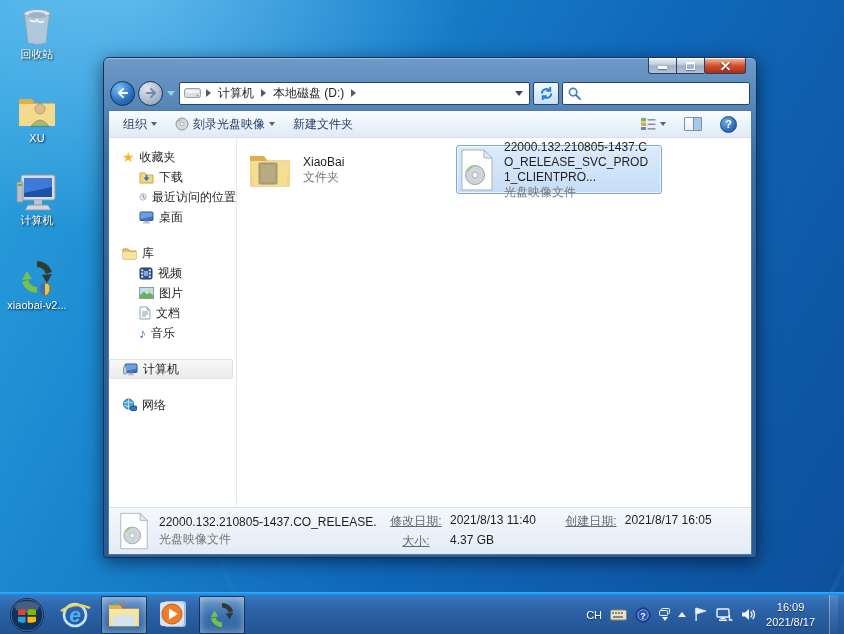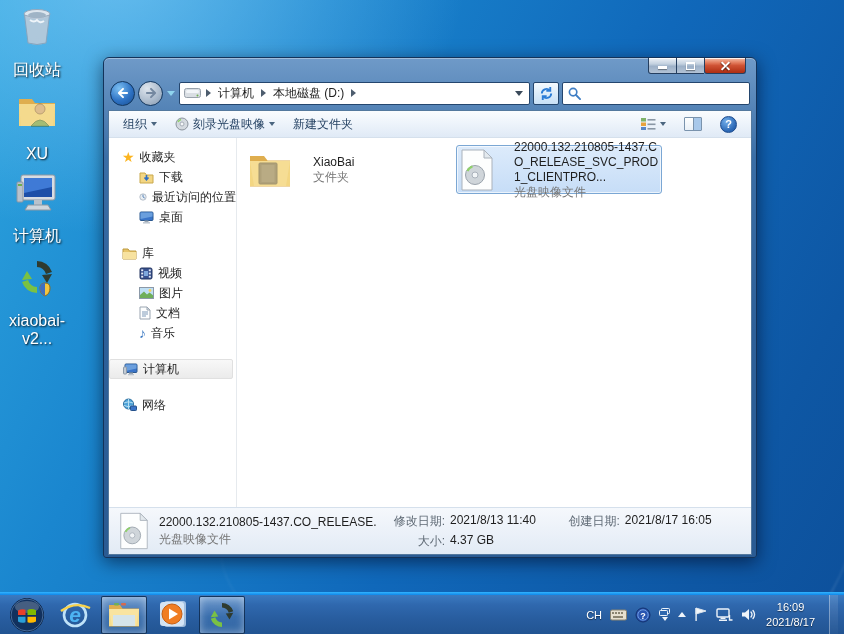--- a/index.html
+++ b/index.html
@@ -19,7 +19,7 @@
   
   .desktop-icon { position:absolute; left:4px; width:66px; text-align:center; cursor:default; }
   .desktop-icon .art { height:42px; display:flex; align-items:flex-end; justify-content:center; }
-  .desktop-icon .dlabel { margin-top:15px; font-size:16px; color:#fff; text-shadow:1px 1px 2px rgba(0,0,0,.85); line-height:1.15; }
+  .desktop-icon .dlabel { margin-top:2px; font-size:11px; color:#fff; text-shadow:1px 1px 2px rgba(0,0,0,.85); line-height:1.15; }
 
   
   .window { position:absolute; left:103px; top:57px; width:654px; height:501px;

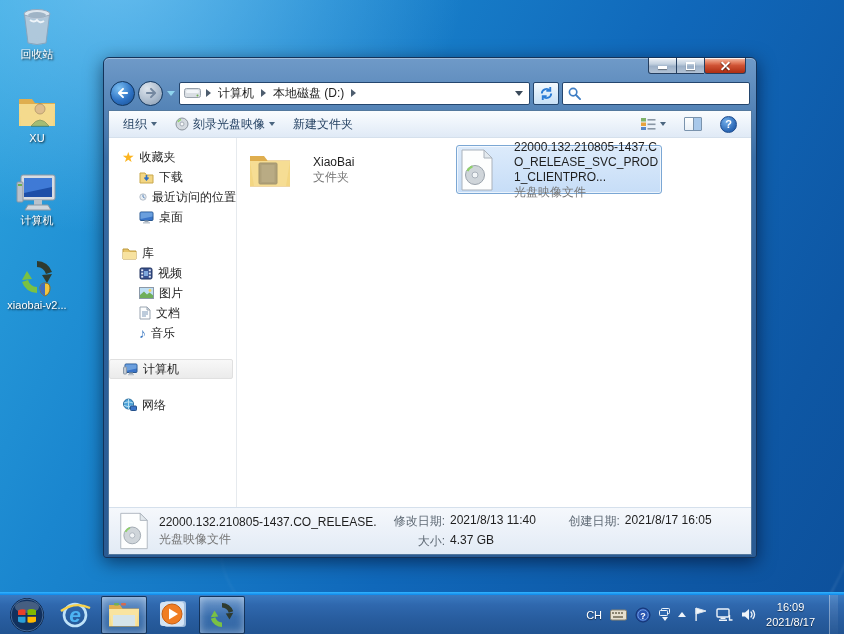--- a/index.html
+++ b/index.html
@@ -85,7 +85,7 @@
   .glyph-note { color:#3a78c2; font-size:14px; line-height:1; }
 
   .main { flex:1; padding:7px 6px; display:flex; align-items:flex-start; gap:7px; background:#fff; min-width:0; }
-  .tile { width:206px; height:49px; display:flex; align-items:center; gap:20px; padding:3px; border:1px solid transparent; border-radius:3px; }
+  .tile { width:206px; height:49px; display:flex; align-items:center; gap:10px; padding:3px; border:1px solid transparent; border-radius:3px; }
   .tile .ticon { flex:0 0 auto; }
   .tile .tname { font-size:12px; color:#1e1e1e; line-height:1.25; word-break:break-all; }
   .tile .ttype { font-size:12px; color:#767676; line-height:1.25; }

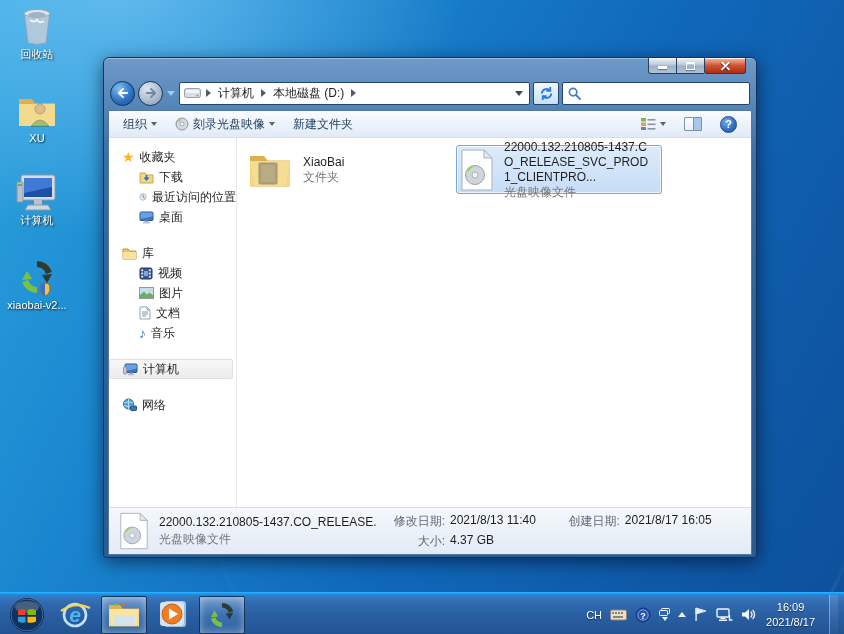--- a/index.html
+++ b/index.html
@@ -99,7 +99,7 @@
   .dp-name .t { color:#767676; margin-top:2px; }
   .dp-meta { display:flex; gap:26px; }
   .dp-col { display:grid; grid-template-columns:auto auto; column-gap:5px; row-gap:3px; align-content:start; }
-  .dp-label { color:#5f6a75; text-align:right; min-width:58px; }
+  .dp-label { color:#5f6a75; text-align:center; min-width:58px;text-decoration:underline; }
   .dp-value { color:#1e1e1e; }
 
   

